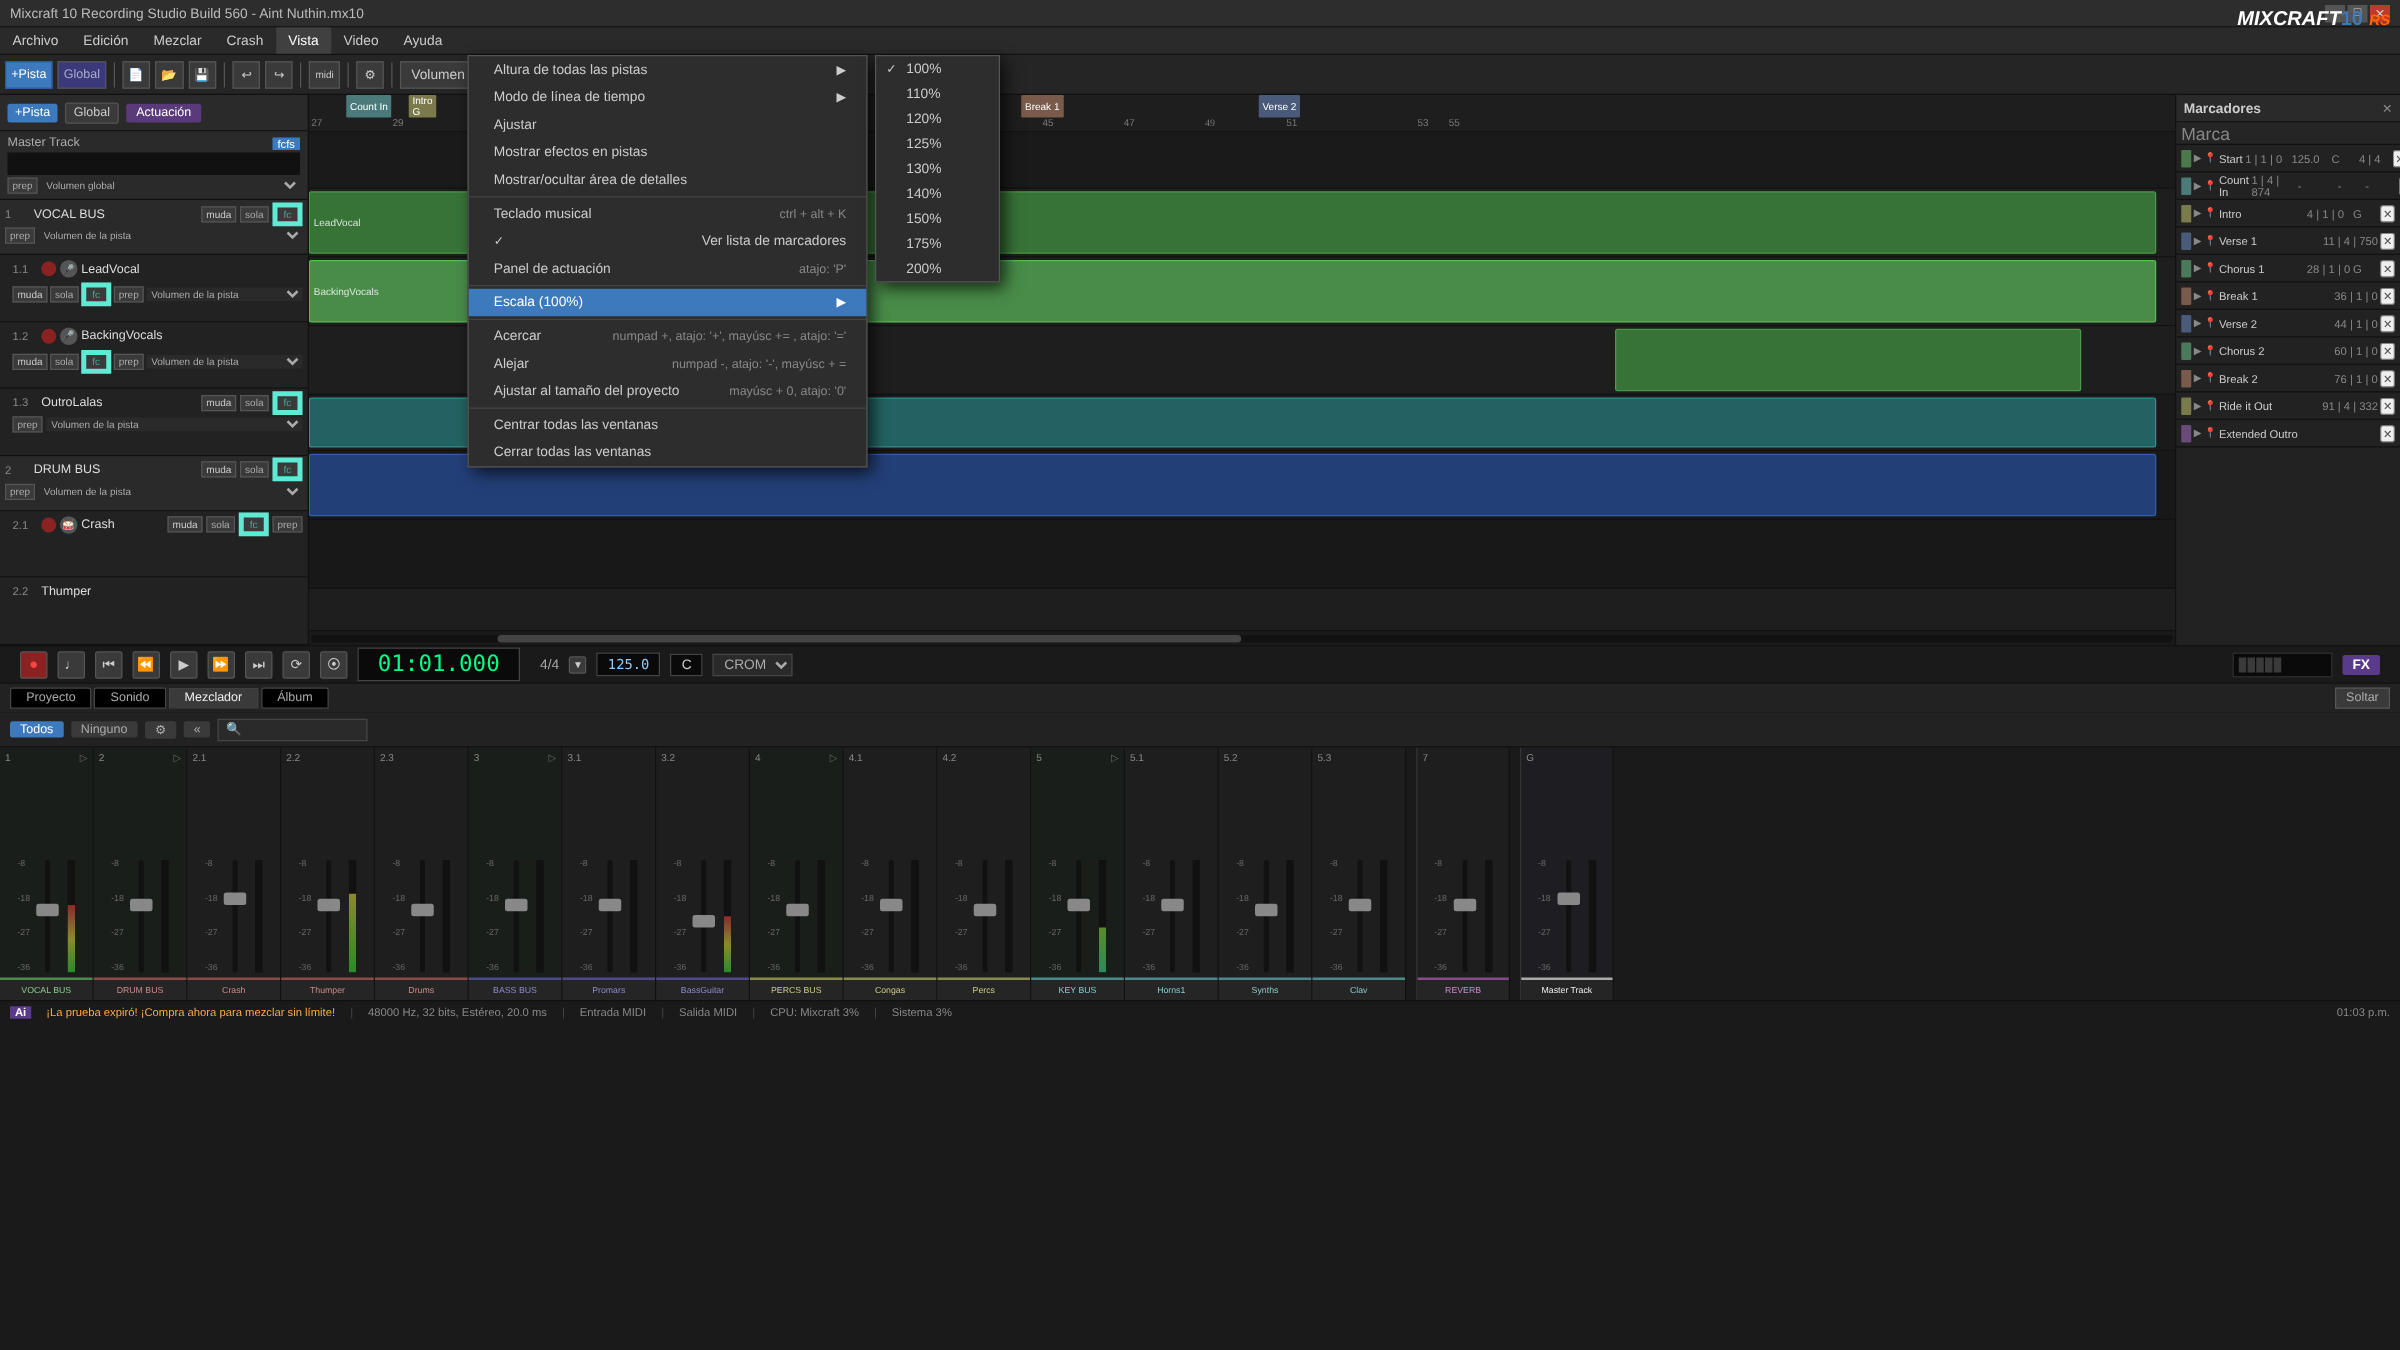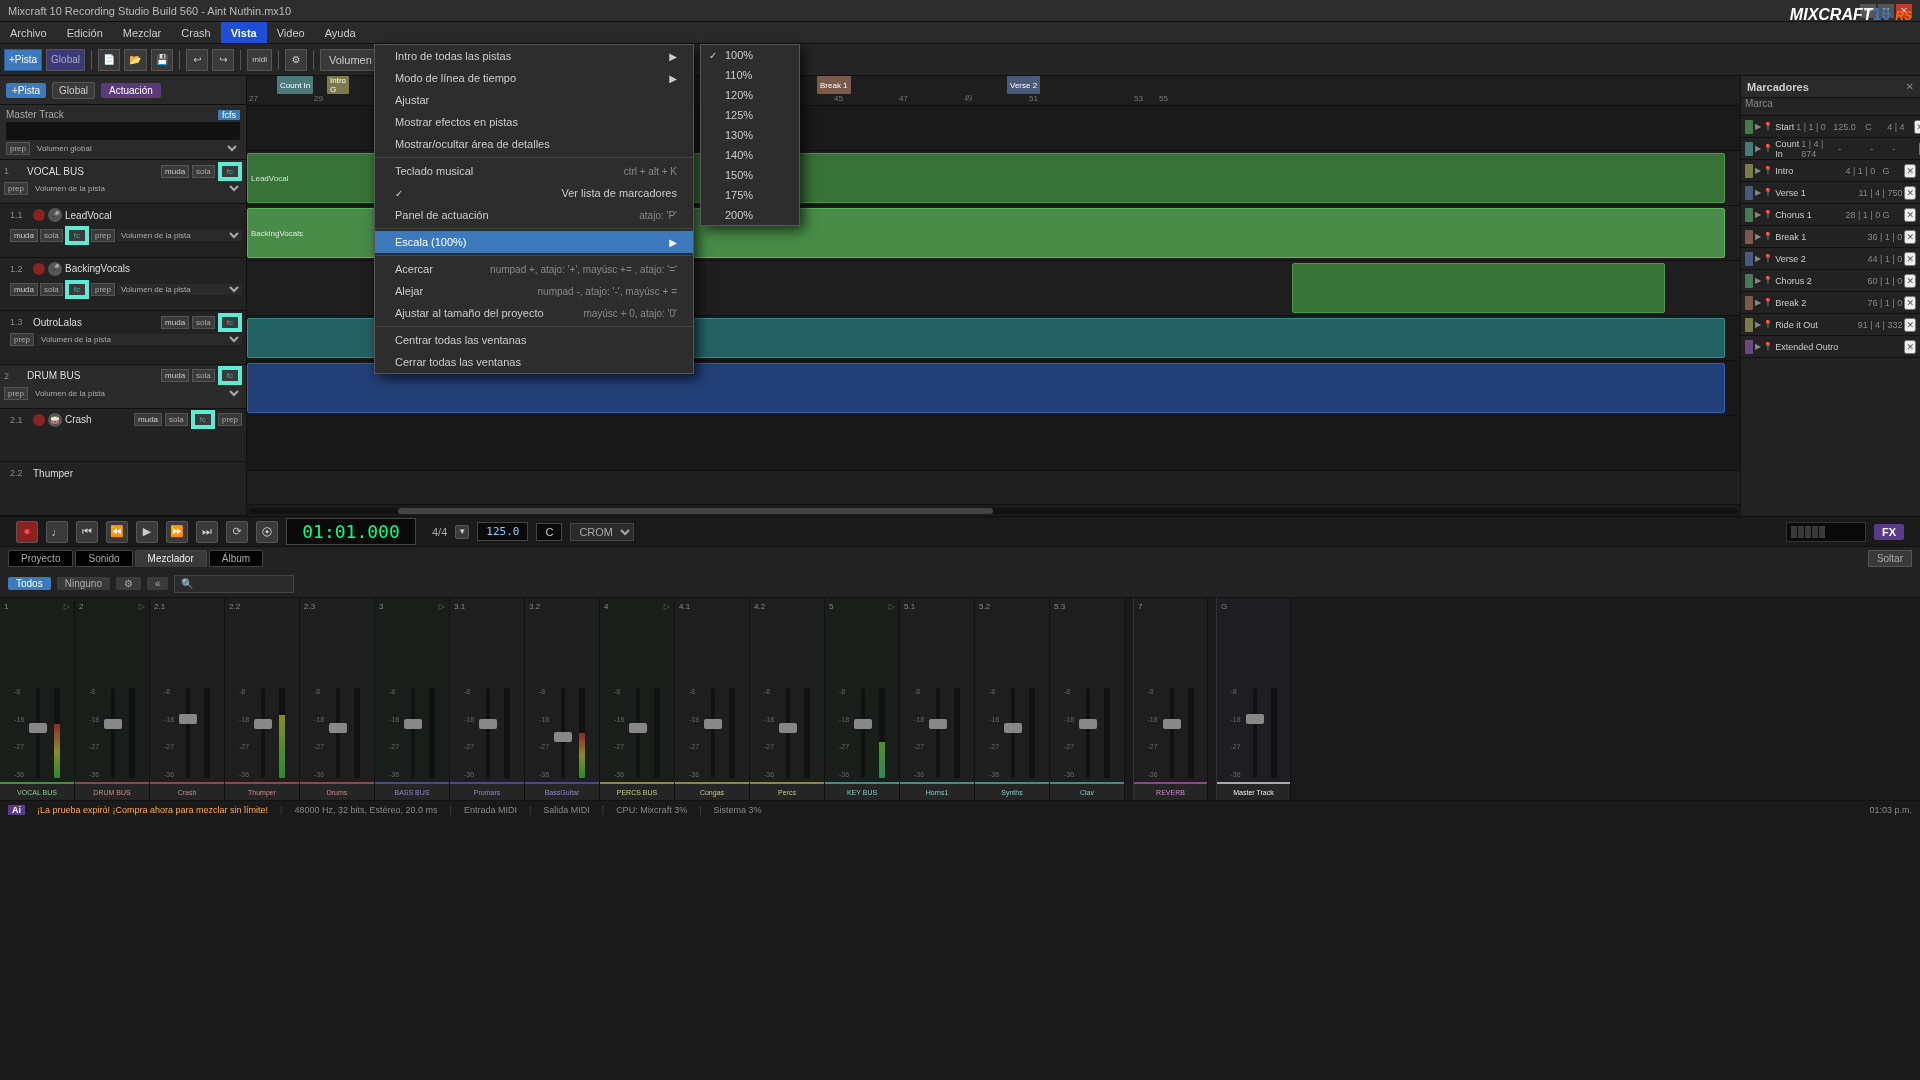--- a/index.html
+++ b/index.html
@@ -14,7 +14,7 @@
     #menubar { width: 100%; height: 22px; background: #2a2a2a; display: flex; align-items: center; border-bottom: 1px solid #111; }
     .menu-item { padding: 2px 10px; height: 100%; display: flex; align-items: center; cursor: pointer; font-size: 11px; color: #ccc; }
     .menu-item:hover, .menu-item.active { background: #3c7abd; color: white; }
-    .menu-item.active { background: #1d4ed8; font-weight: bold; }
+    .menu-item.active { background: #404040; }
 
     
     #toolbar { width: 100%; height: 32px; background: #252525; display: flex; align-items: center; padding: 2px 4px; gap: 4px; border-bottom: 1px solid #111; }

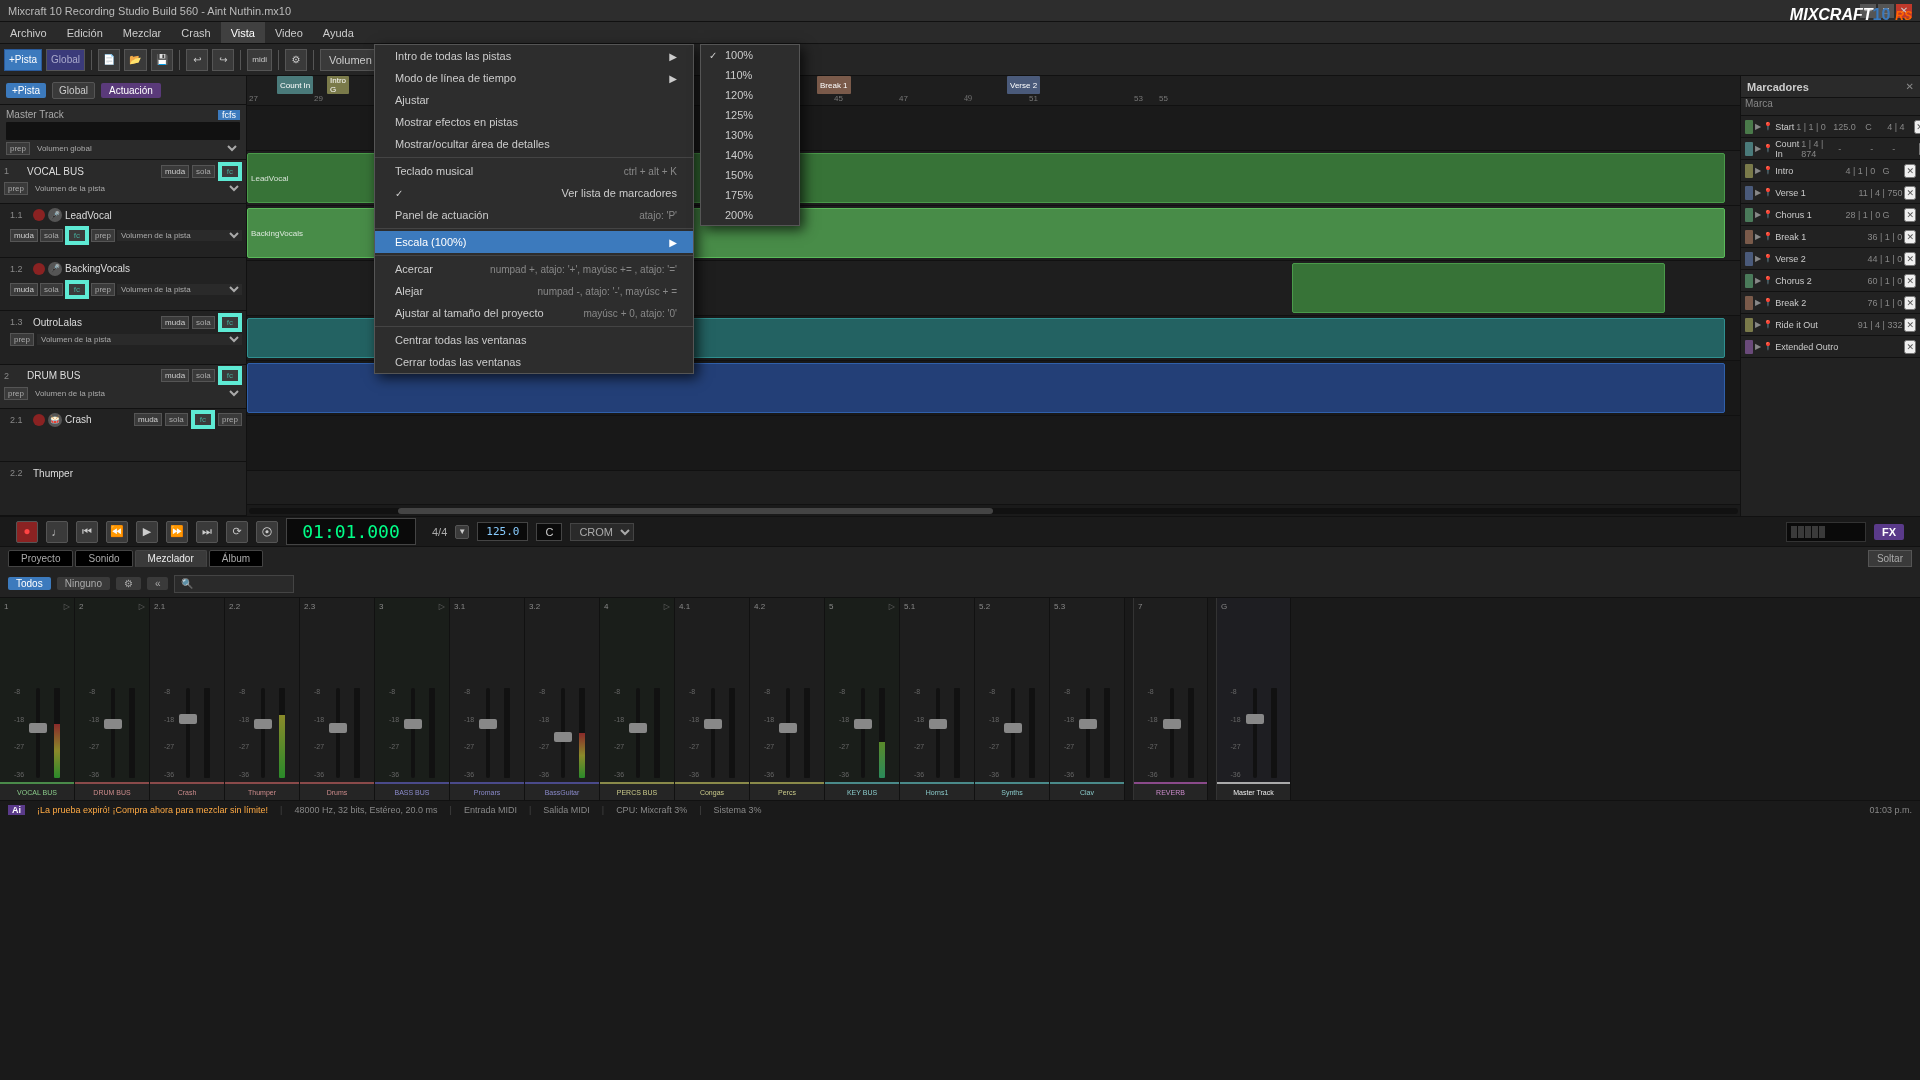--- a/index.html
+++ b/index.html
@@ -965,7 +965,7 @@
 
   <div id="vista-menu">
     <div class="dropdown-item">
-      <span>Intro de todas las pistas</span>
+      <span>Altura de todas las pistas</span>
       <span class="dropdown-arrow">▶</span>
     </div>
     <div class="dropdown-item">

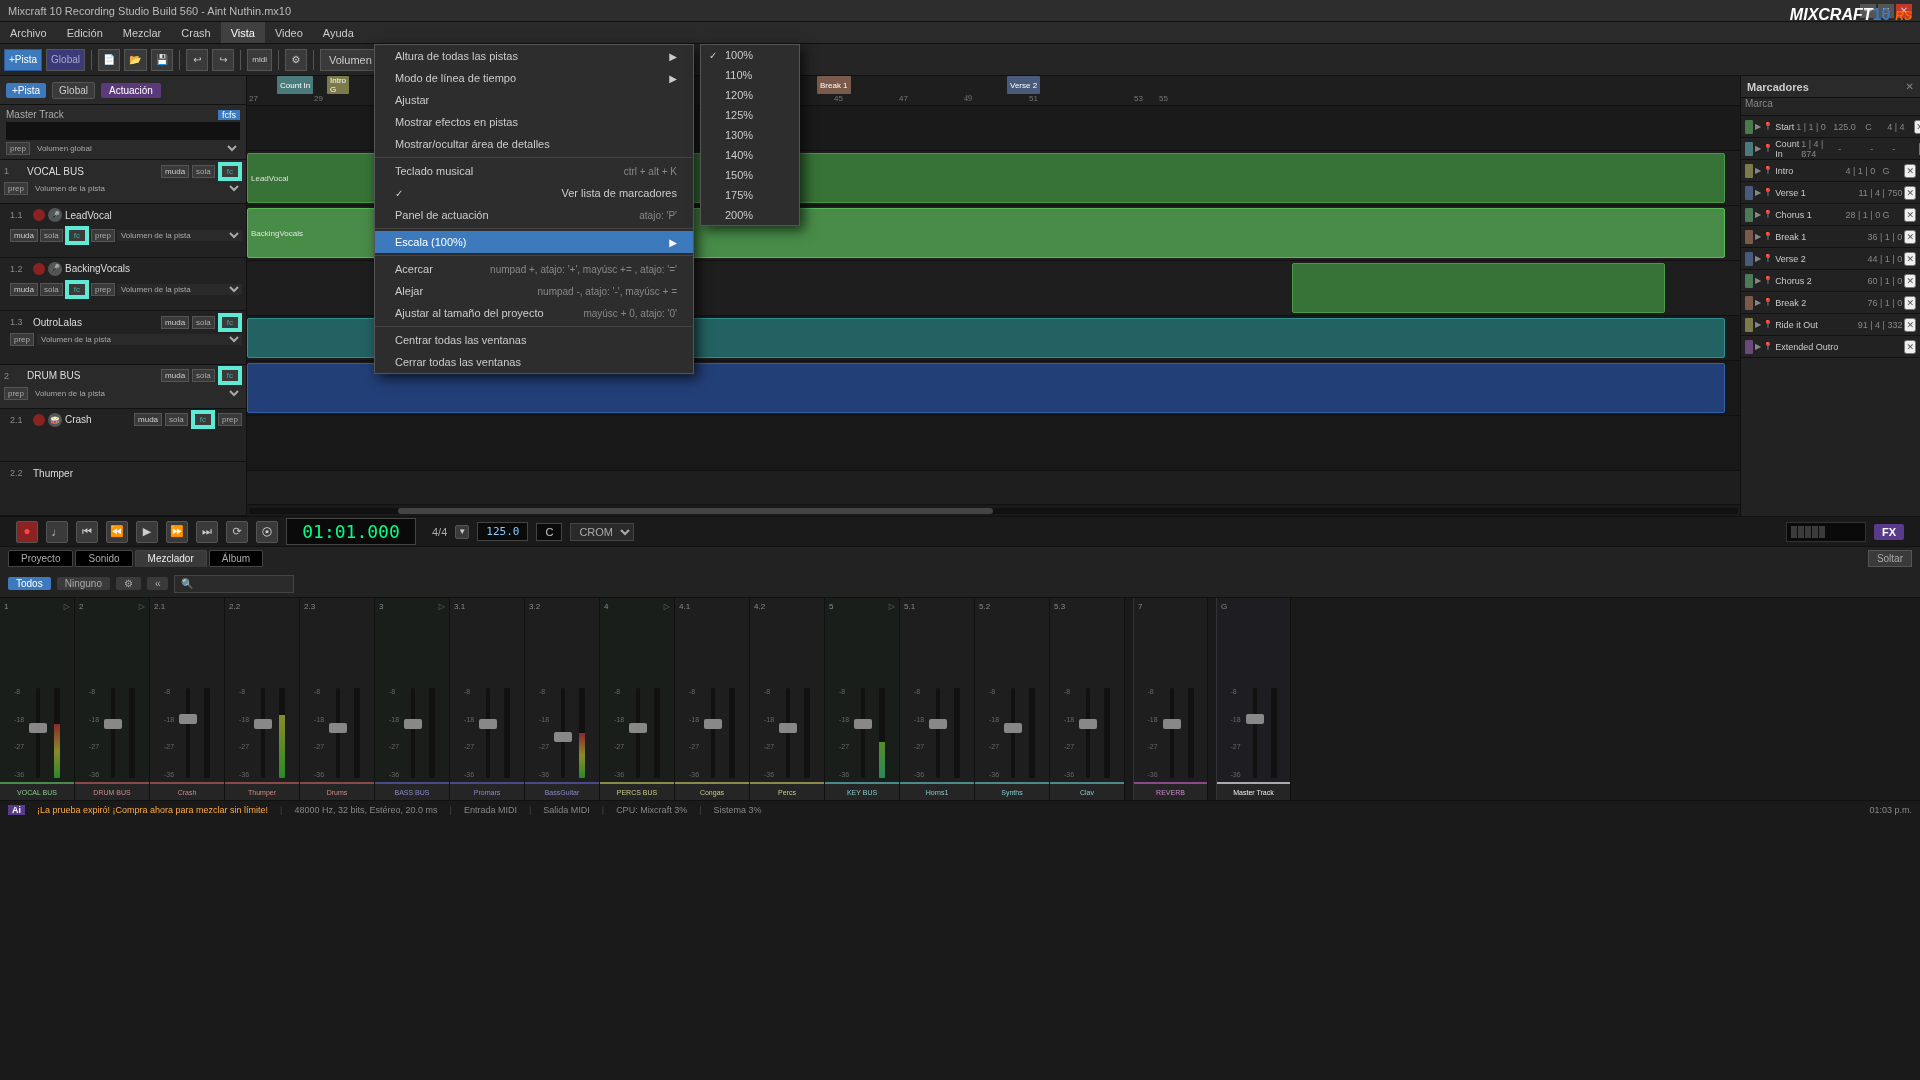--- a/index.html
+++ b/index.html
@@ -59,7 +59,7 @@
     #markers-panel { width: 180px; background: #222; border-left: 1px solid #111; display: flex; flex-direction: column; flex-shrink: 0; overflow: hidden; }
     #markers-header { height: 22px; background: #2a2a2a; display: flex; align-items: center; justify-content: space-between; padding: 0 6px; border-bottom: 1px solid #111; }
     .markers-title { font-size: 11px; color: #ccc; font-weight: bold; }
-    .markers-col-header { display: flex; align-items: flex-start; height: 18px; padding: 0 4px; background: #252525; border-bottom: 1px solid #111; font-size: 10px; color: #888; gap: 4px; }
+    .markers-col-header { display: flex; align-items: flex-end; height: 18px; padding: 0 4px; background: #252525; border-bottom: 1px solid #111; font-size: 14px; color: #888; gap: 4px; }
     .marker-row { display: flex; align-items: center; height: 22px; padding: 0 4px; border-bottom: 1px solid #111; gap: 2px; font-size: 9px; }
     .marker-color { width: 8px; height: 14px; border-radius: 1px; flex-shrink: 0; }
     .marker-name { flex: 1; color: #ccc; font-size: 9px; }

